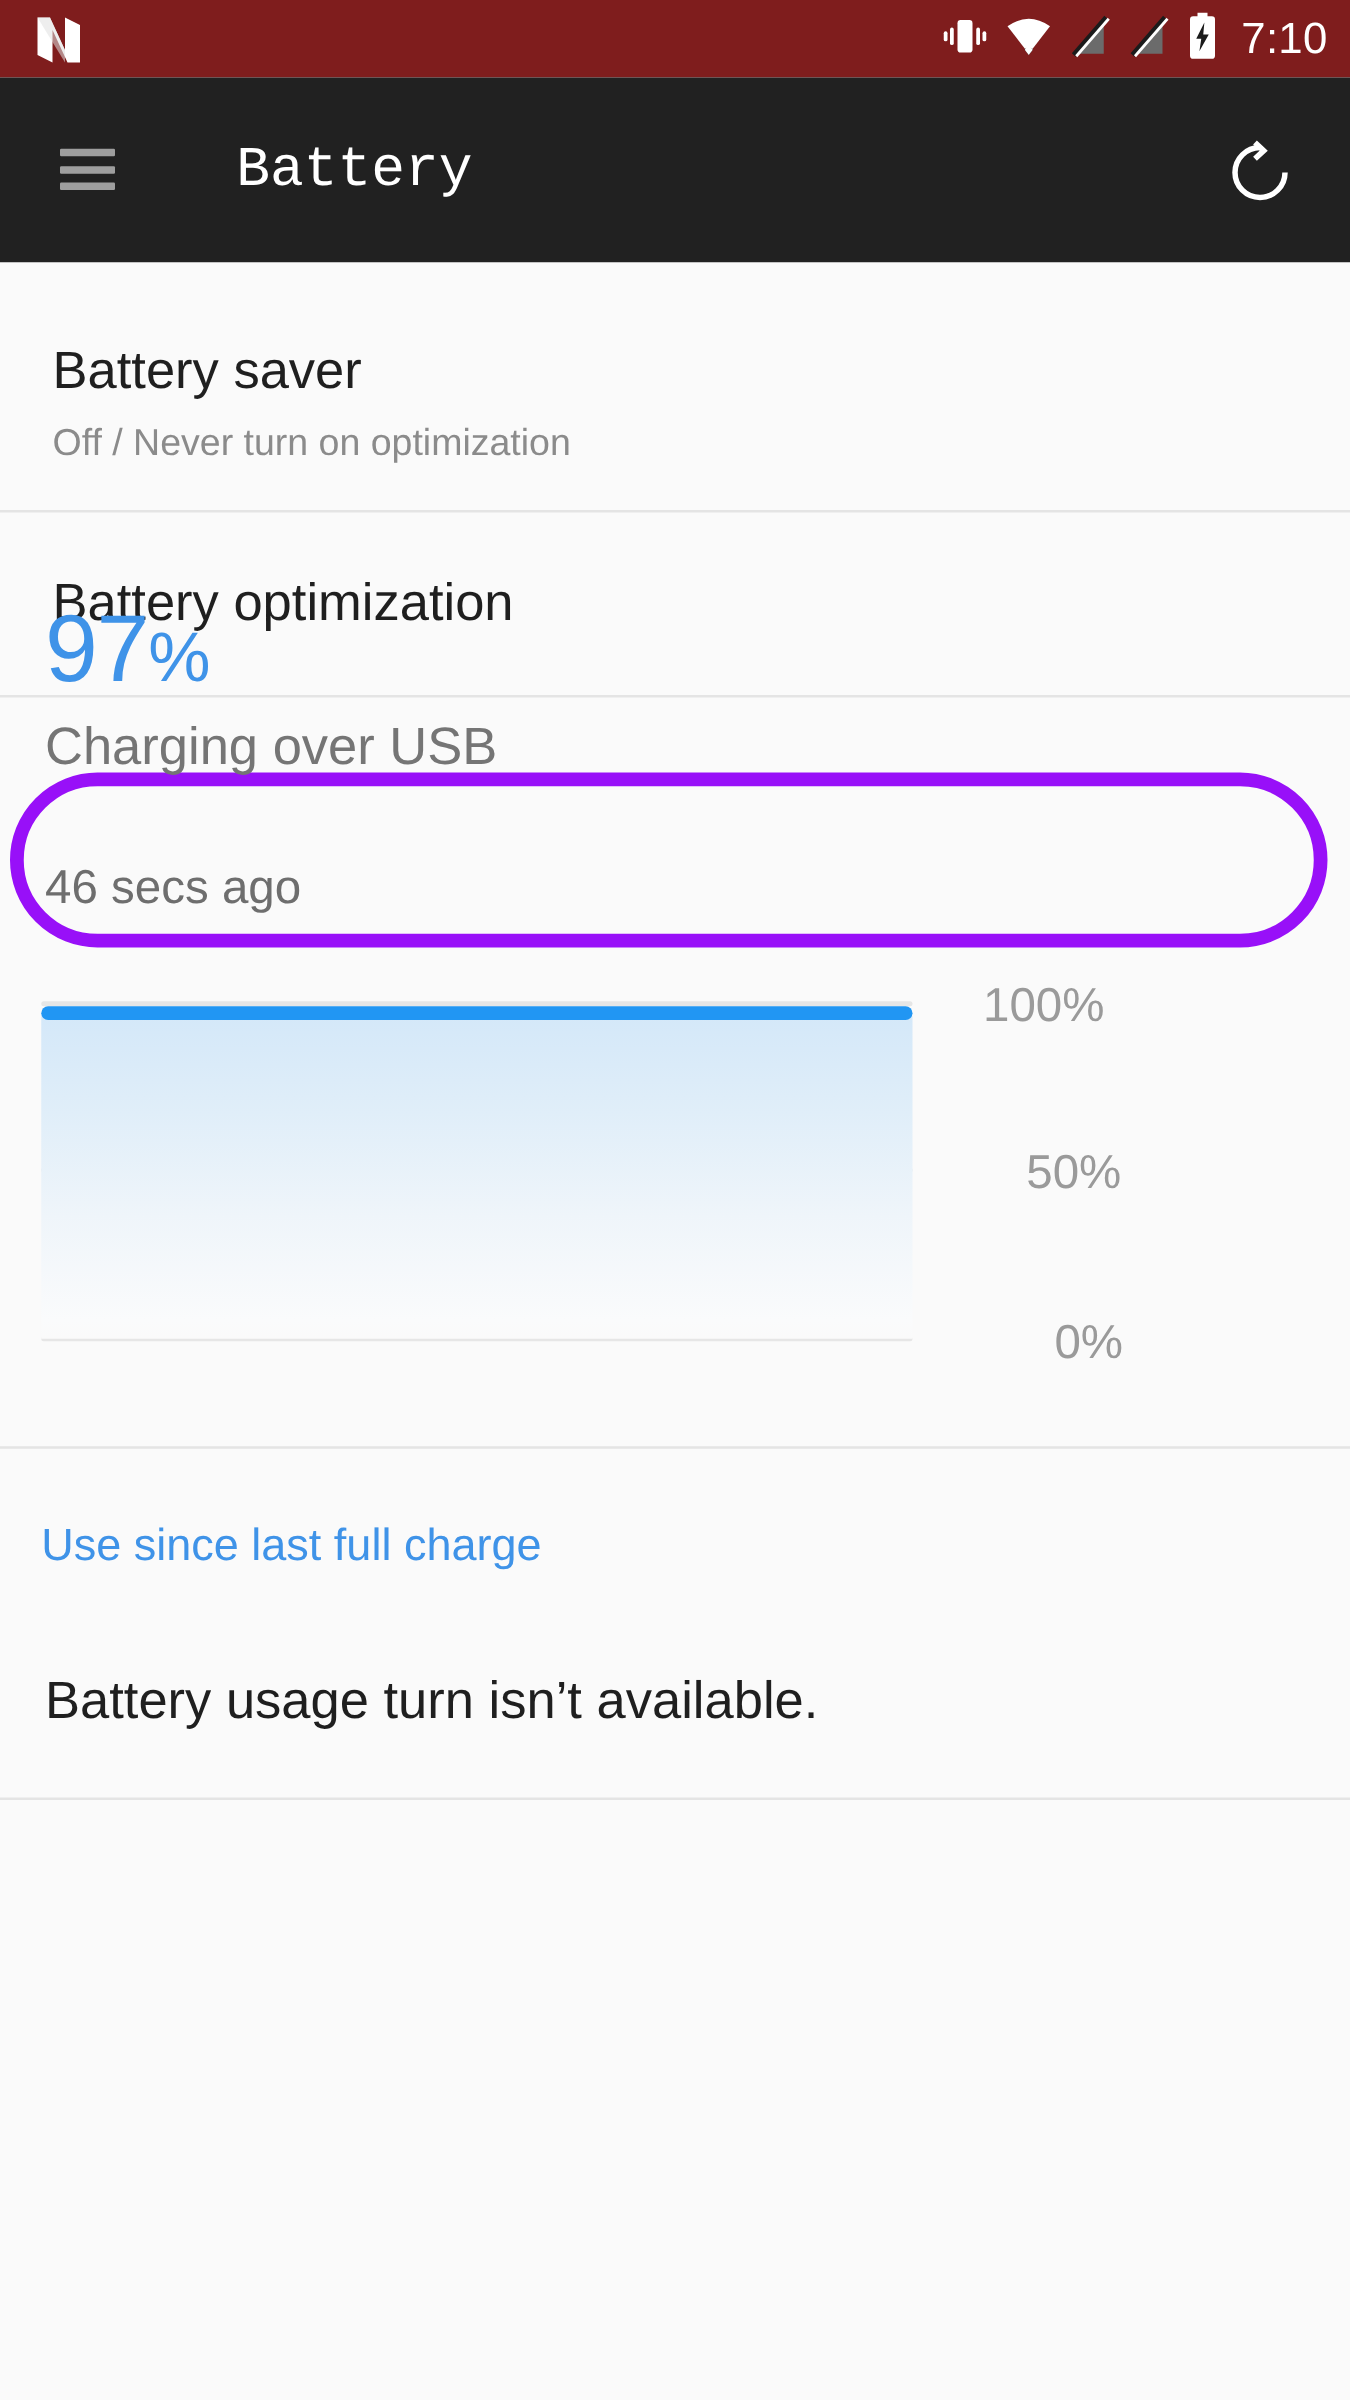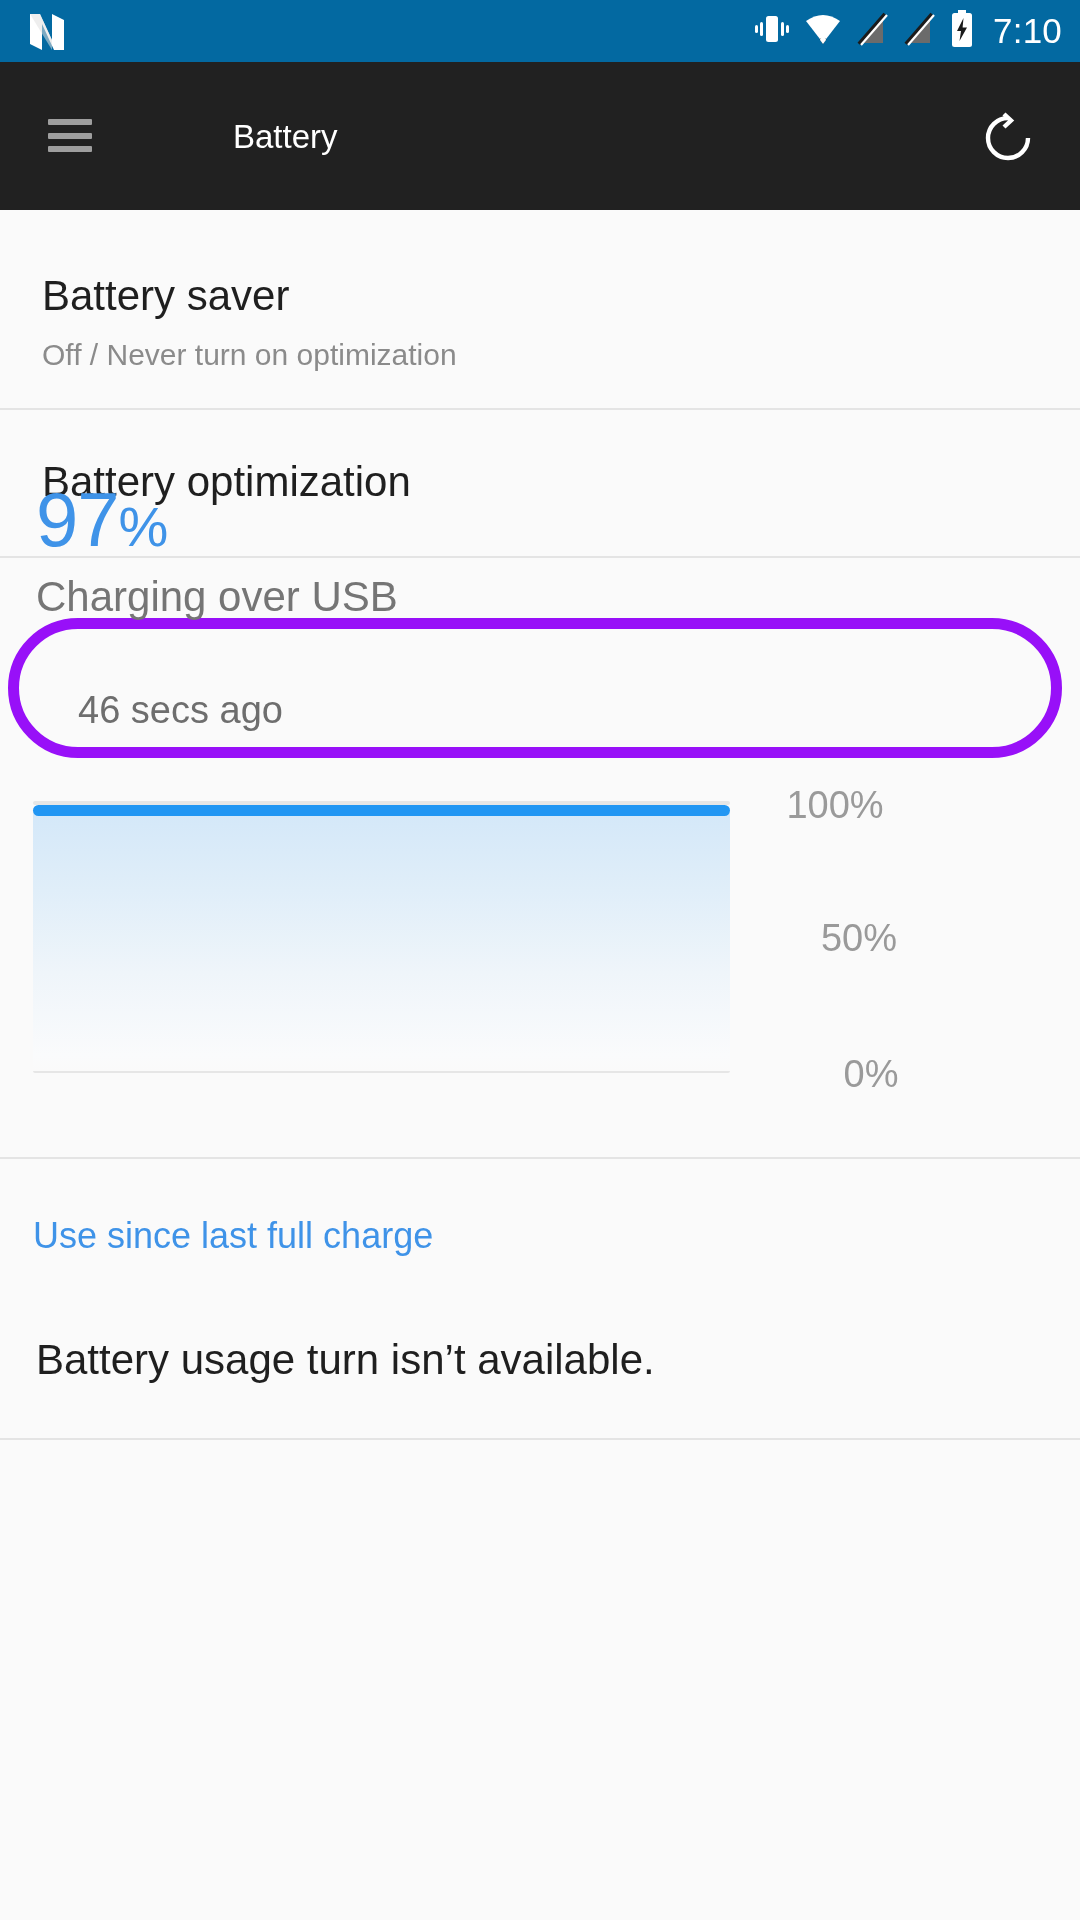--- a/index.html
+++ b/index.html
@@ -28,7 +28,7 @@
     top: 0; left: 0;
     width: 1080px;
     height: 62px;
-    background: #0369a1;
+    background: #7f1d1d;
   }
   .status-left {
     position: absolute;

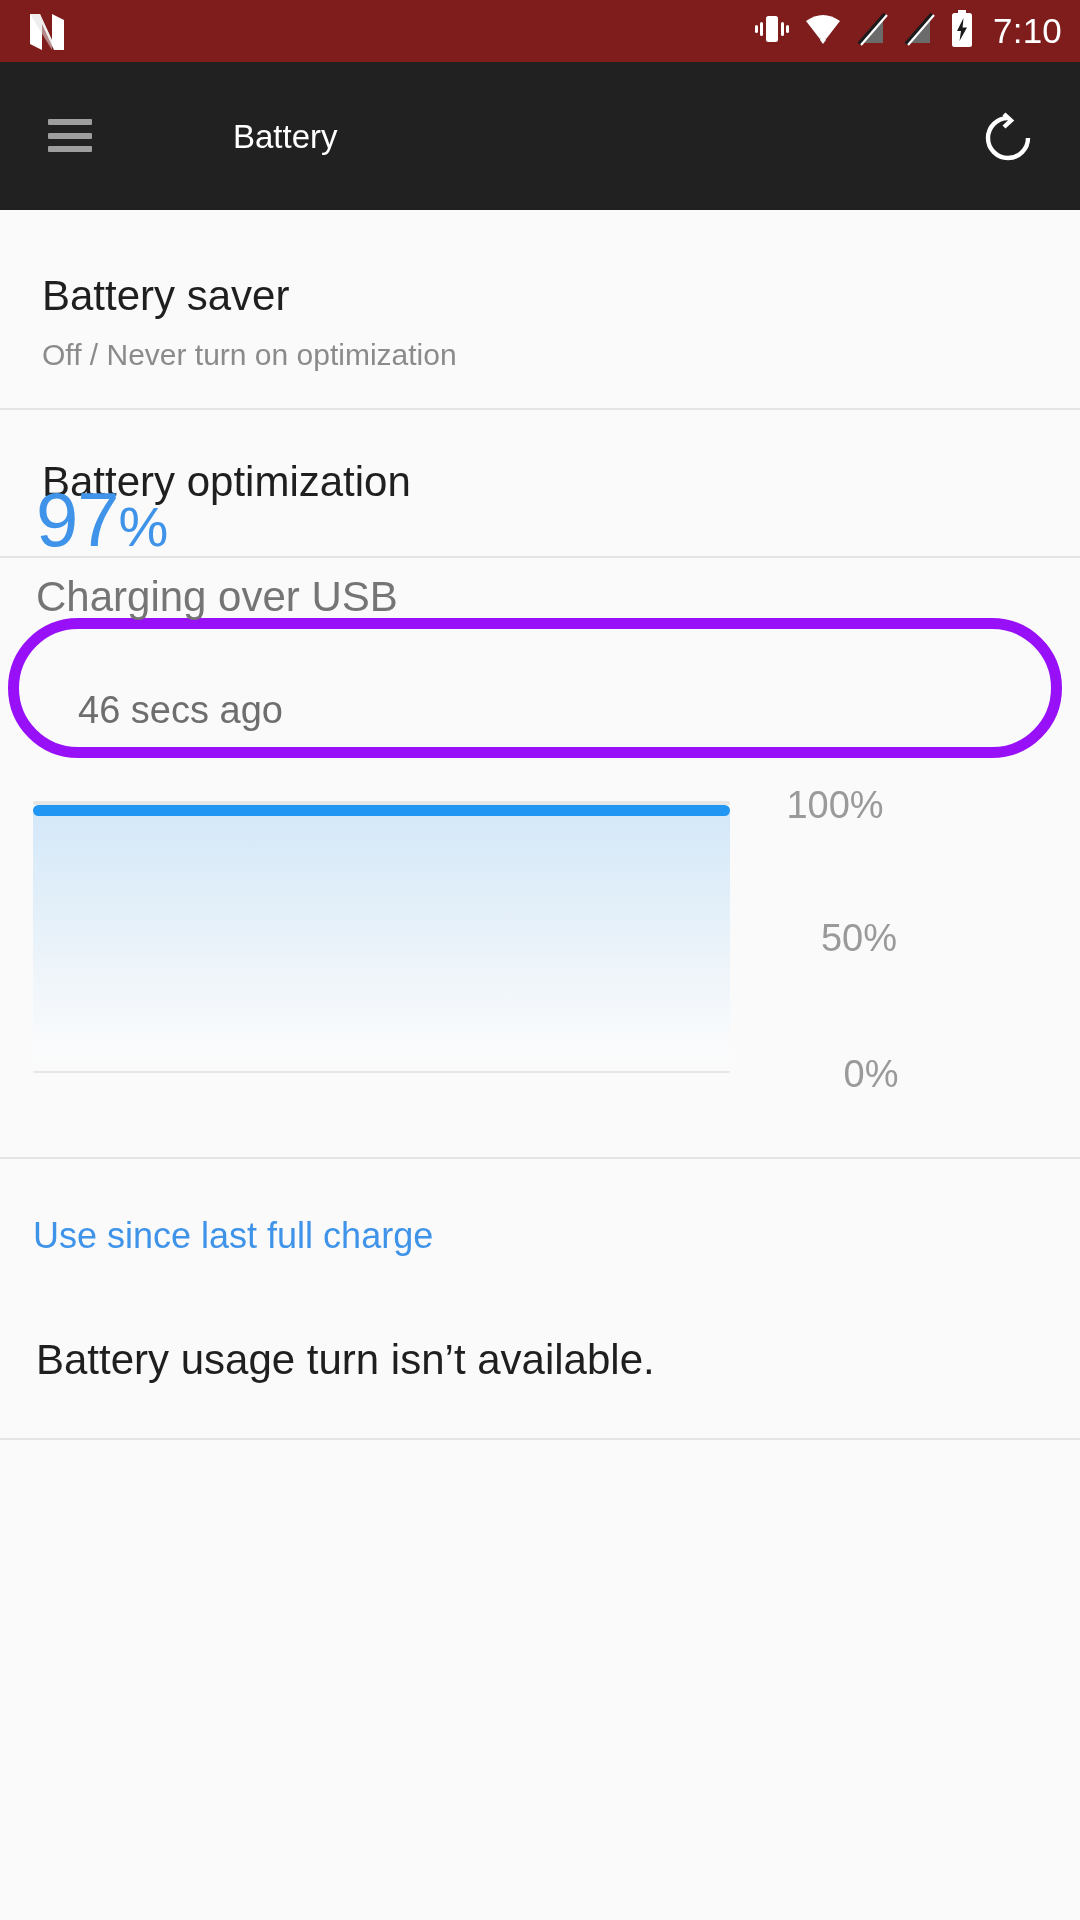--- a/index.html
+++ b/index.html
@@ -85,10 +85,9 @@
     position: absolute;
     left: 189px; top: 50px;
     color: #ffffff;
-    font-size: 33px;
+    font-size: 45px;
     line-height: 50px;
-    font-family: Liberation Sans, sans-serif;
-    margin-left: 44px;
+    font-family: Liberation Mono, monospace;
   }
   .refresh-btn {
     position: absolute;

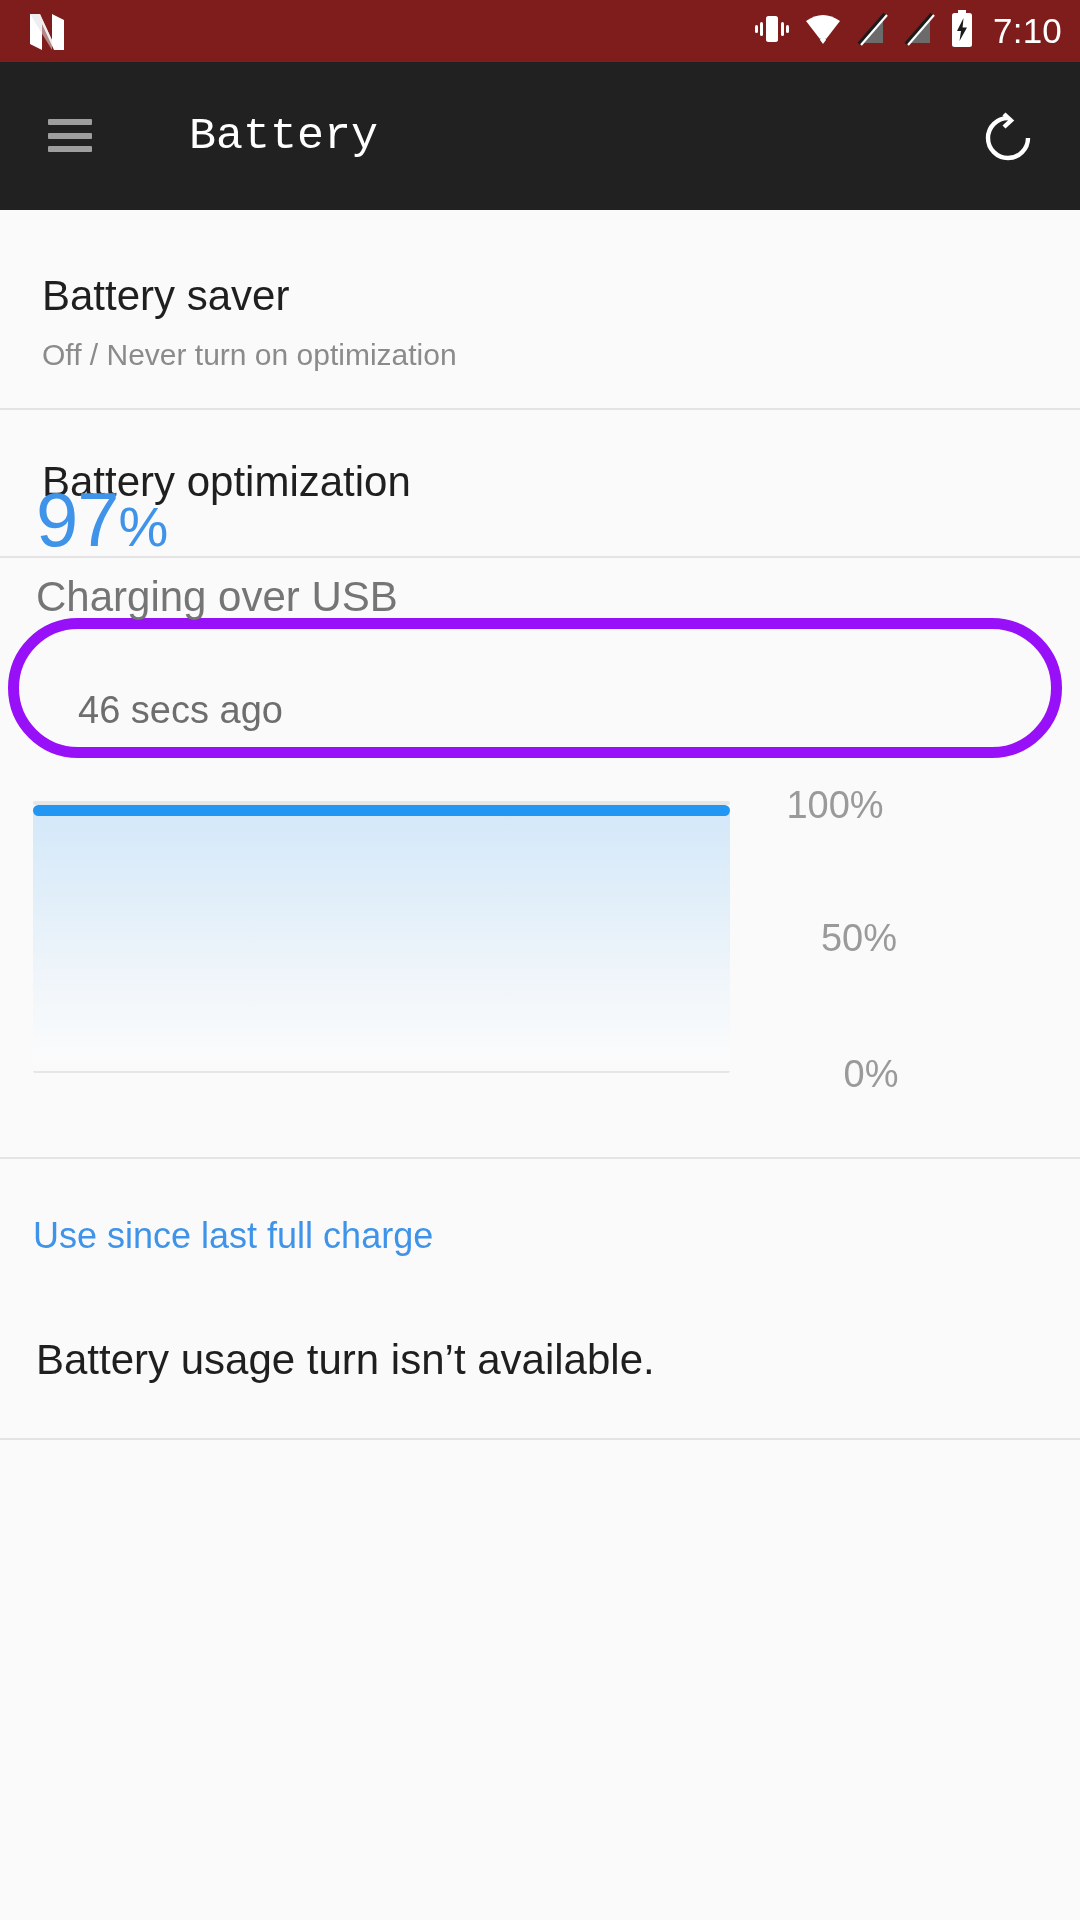--- a/index.html
+++ b/index.html
@@ -245,7 +245,6 @@
     color: #6e6e6e;
     font-size: 38px;
     line-height: 44px;
-    margin-left: 42px;
   }
 
   

